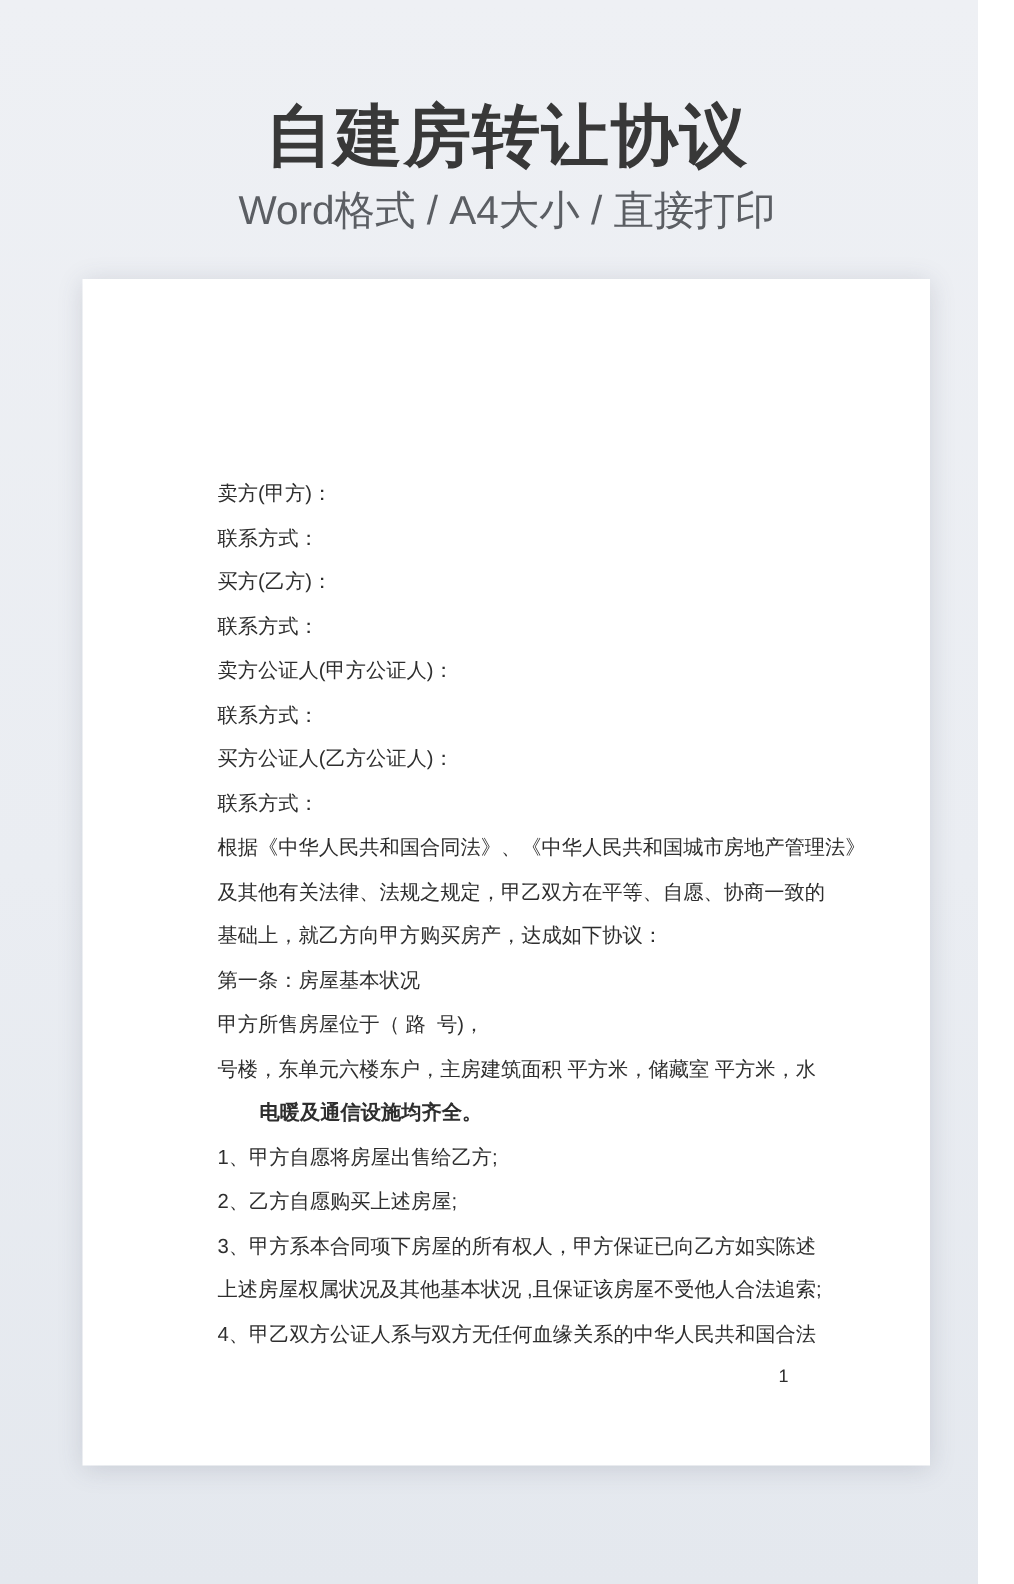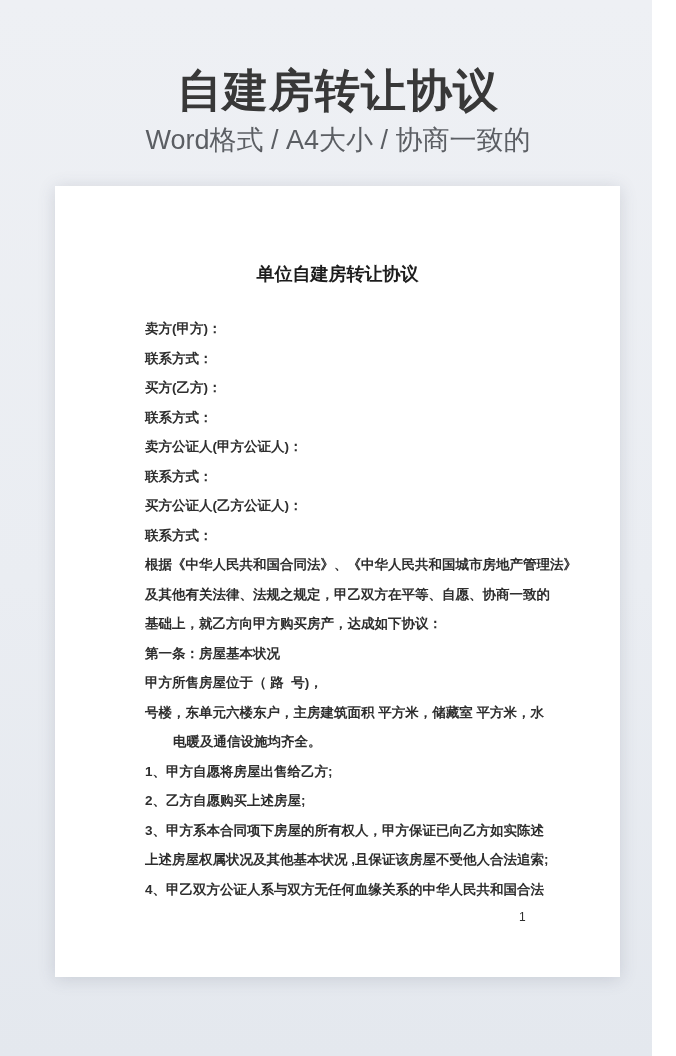--- a/index.html
+++ b/index.html
@@ -85,7 +85,7 @@
 
   <div class="header">
     <h1 class="header-title">自建房转让协议</h1>
-    <div class="header-subtitle">Word格式 / A4大小 / 协商一致的</div>
+    <div class="header-subtitle">Word格式 / A4大小 / 直接打印</div>
   </div>
 
   <div class="paper">

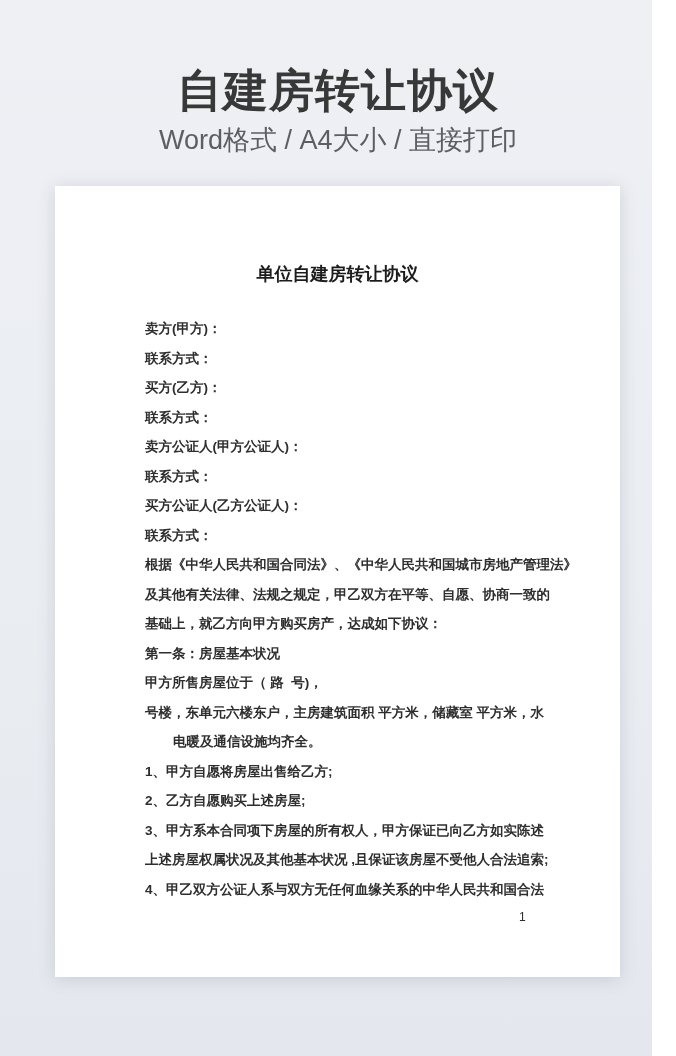--- a/index.html
+++ b/index.html
@@ -89,7 +89,6 @@
   </div>
 
   <div class="paper">
-    <div class="doc-title">单位自建房转让协议</div>
 
     <div class="doc-body" id="doc-body"><div class="doc-line">卖方(甲方)：</div><div class="doc-line">联系方式：</div><div class="doc-line">买方(乙方)：</div><div class="doc-line">联系方式：</div><div class="doc-line">卖方公证人(甲方公证人)：</div><div class="doc-line">联系方式：</div><div class="doc-line">买方公证人(乙方公证人)：</div><div class="doc-line">联系方式：</div><div class="doc-line">根据《中华人民共和国合同法》、《中华人民共和国城市房地产管理法》</div><div class="doc-line">及其他有关法律、法规之规定，甲乙双方在平等、自愿、协商一致的</div><div class="doc-line">基础上，就乙方向甲方购买房产，达成如下协议：</div><div class="doc-line">第一条：房屋基本状况</div><div class="doc-line">甲方所售房屋位于（ 路  号)，</div><div class="doc-line">号楼，东单元六楼东户，主房建筑面积 平方米，储藏室 平方米，水</div><div class="doc-line bold">电暖及通信设施均齐全。</div><div class="doc-line">1、甲方自愿将房屋出售给乙方;</div><div class="doc-line">2、乙方自愿购买上述房屋;</div><div class="doc-line">3、甲方系本合同项下房屋的所有权人，甲方保证已向乙方如实陈述</div><div class="doc-line">上述房屋权属状况及其他基本状况 ,且保证该房屋不受他人合法追索;</div><div class="doc-line">4、甲乙双方公证人系与双方无任何血缘关系的中华人民共和国合法</div></div>
 

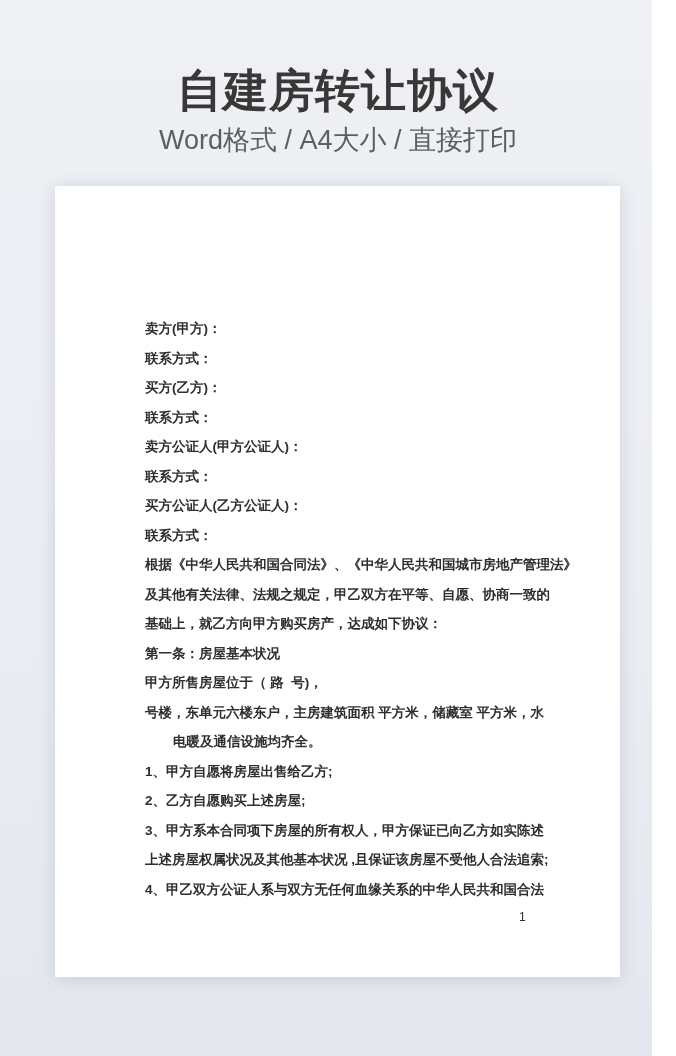--- a/index.html
+++ b/index.html
@@ -68,7 +68,7 @@
     color: #2e2e2e;
     white-space: pre-wrap;
   }
-  .doc-line { min-height: 29.5px; font-weight: bold; }
+  .doc-line { min-height: 29.5px; }
   .doc-line.bold { font-weight: 700; margin-left: 28px; }
   .page-number {
     position: absolute;

